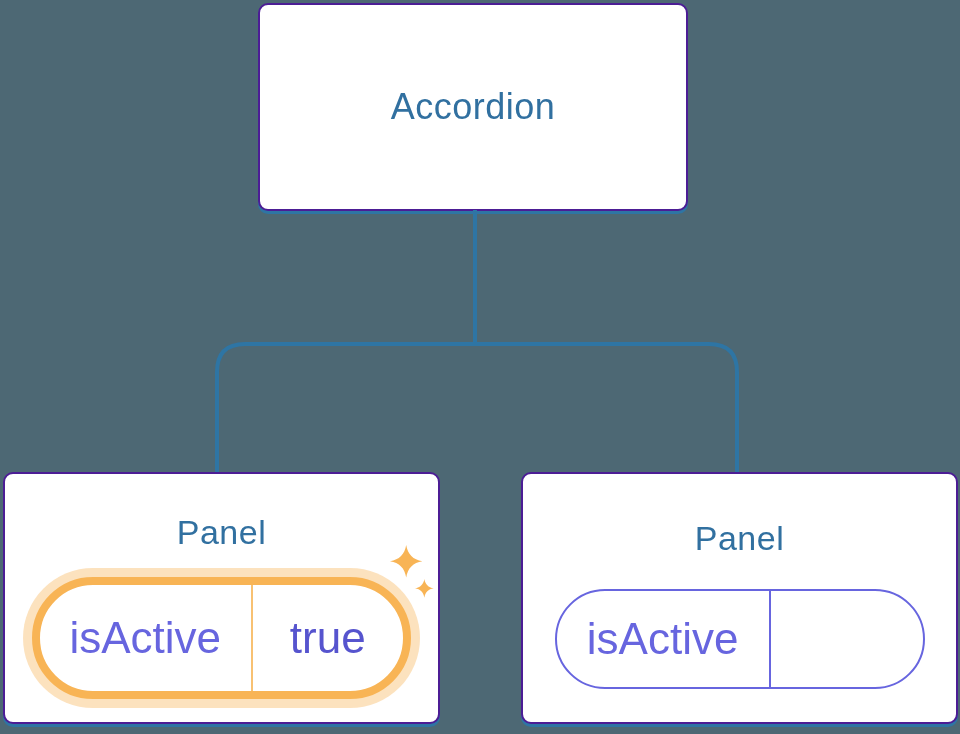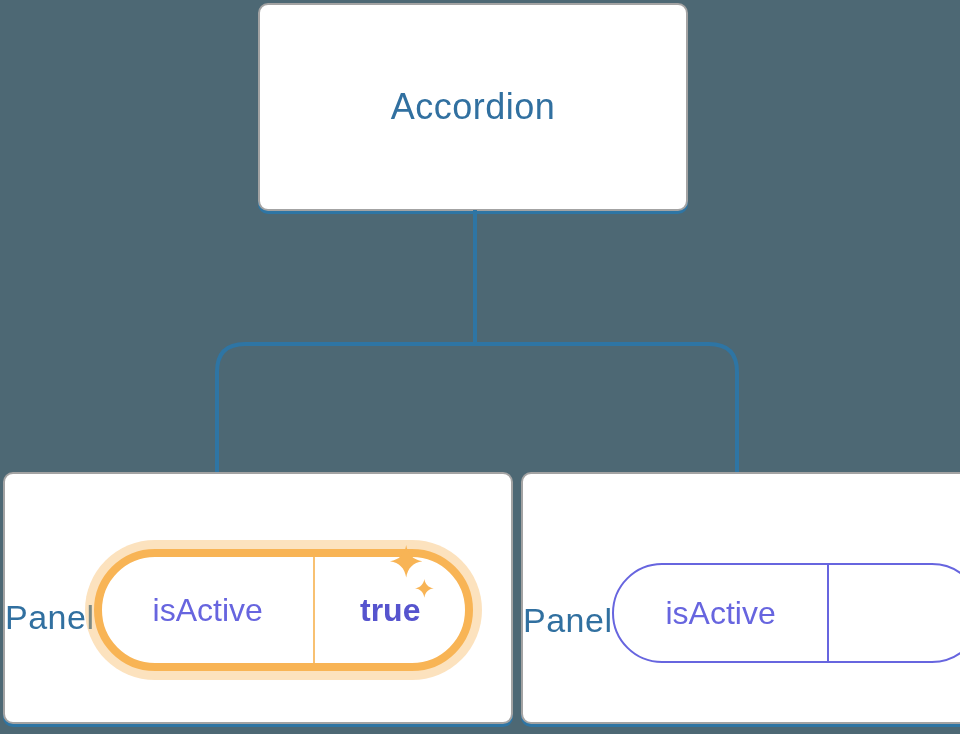--- a/index.html
+++ b/index.html
@@ -15,7 +15,7 @@
   .node{
     position:absolute;
     background:#FFFFFF;
-    border:2px solid #a3a3a3;
+    border:2px solid #4c1d95;
     border-radius:10px;
     box-shadow:0 3px 0 0 #2E75A4;
     box-sizing:border-box;

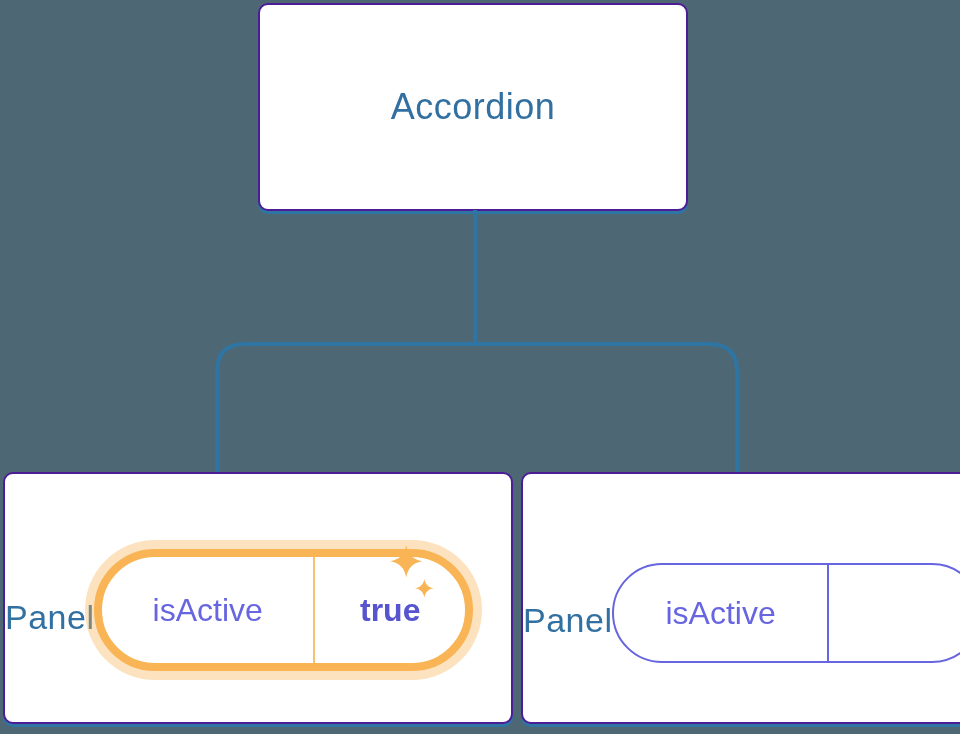--- a/index.html
+++ b/index.html
@@ -31,8 +31,8 @@
   .connector-svg{position:absolute;left:0;top:210px;}
 
   .panel{
-    left:3px;top:472px;width:510px;height:252px;
-    display:flex;flex-direction:row;align-items:center;
+    left:3px;top:472px;width:437px;height:252px;
+    display:flex;flex-direction:column;align-items:center;
   }
   .panel-right{left:521px;}
   .panel-title{

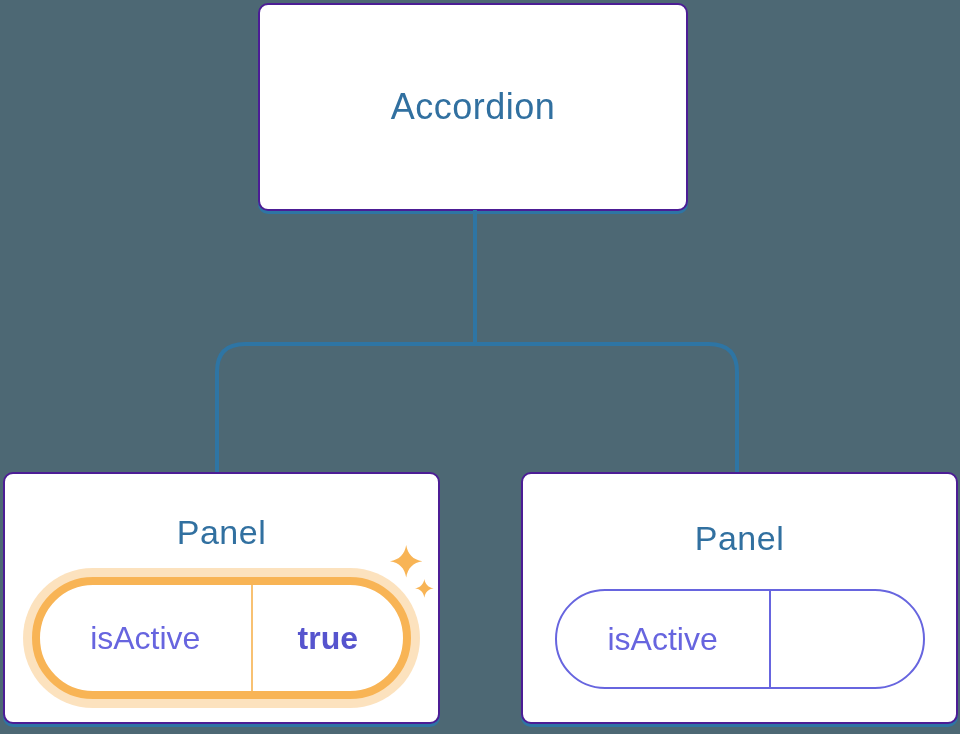--- a/index.html
+++ b/index.html
@@ -61,7 +61,7 @@
   }
   .pill-cell{
     display:flex;align-items:center;justify-content:center;
-    font-size:32px;color:#6765DF;
+    font-size:44px;color:#6765DF;
   }
   .pill-key{width:58%;}
   .pill-value{flex:1;}

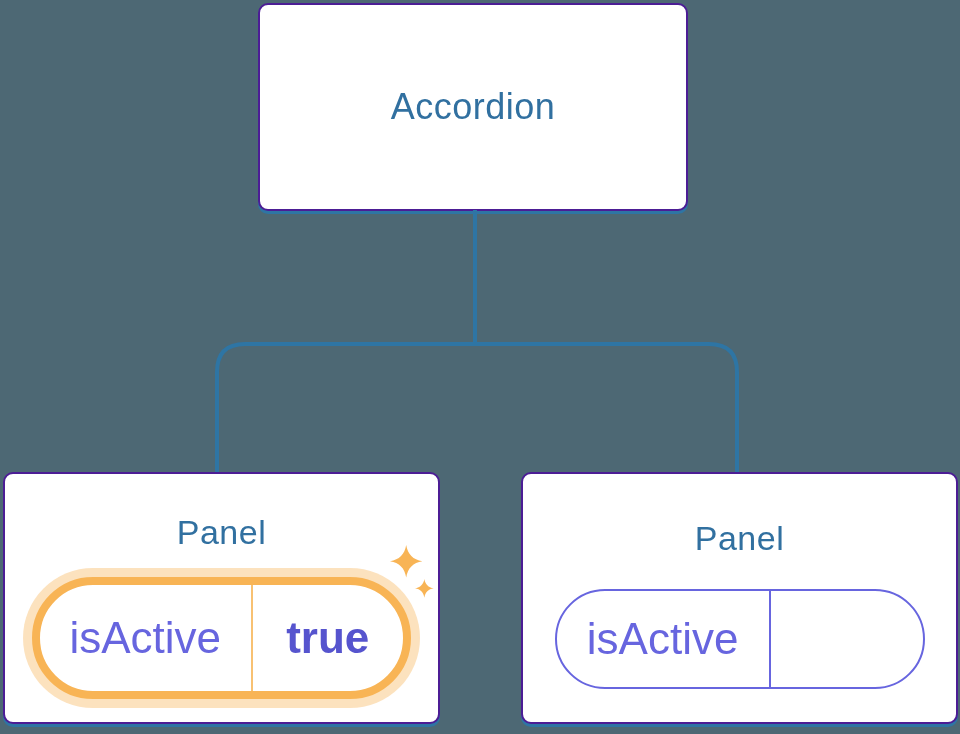--- a/index.html
+++ b/index.html
@@ -65,7 +65,7 @@
   }
   .pill-key{width:58%;}
   .pill-value{flex:1;}
-  .pill-active .pill-value{font-weight:700;color:#5654CE;}
+  .pill-active .pill-value{font-weight:400;color:#5654CE;}
   .pill-divider{width:2px;}
   .pill-active .pill-divider{background:#F8C172;}
   .pill-inactive .pill-divider{background:#6765DF;}

